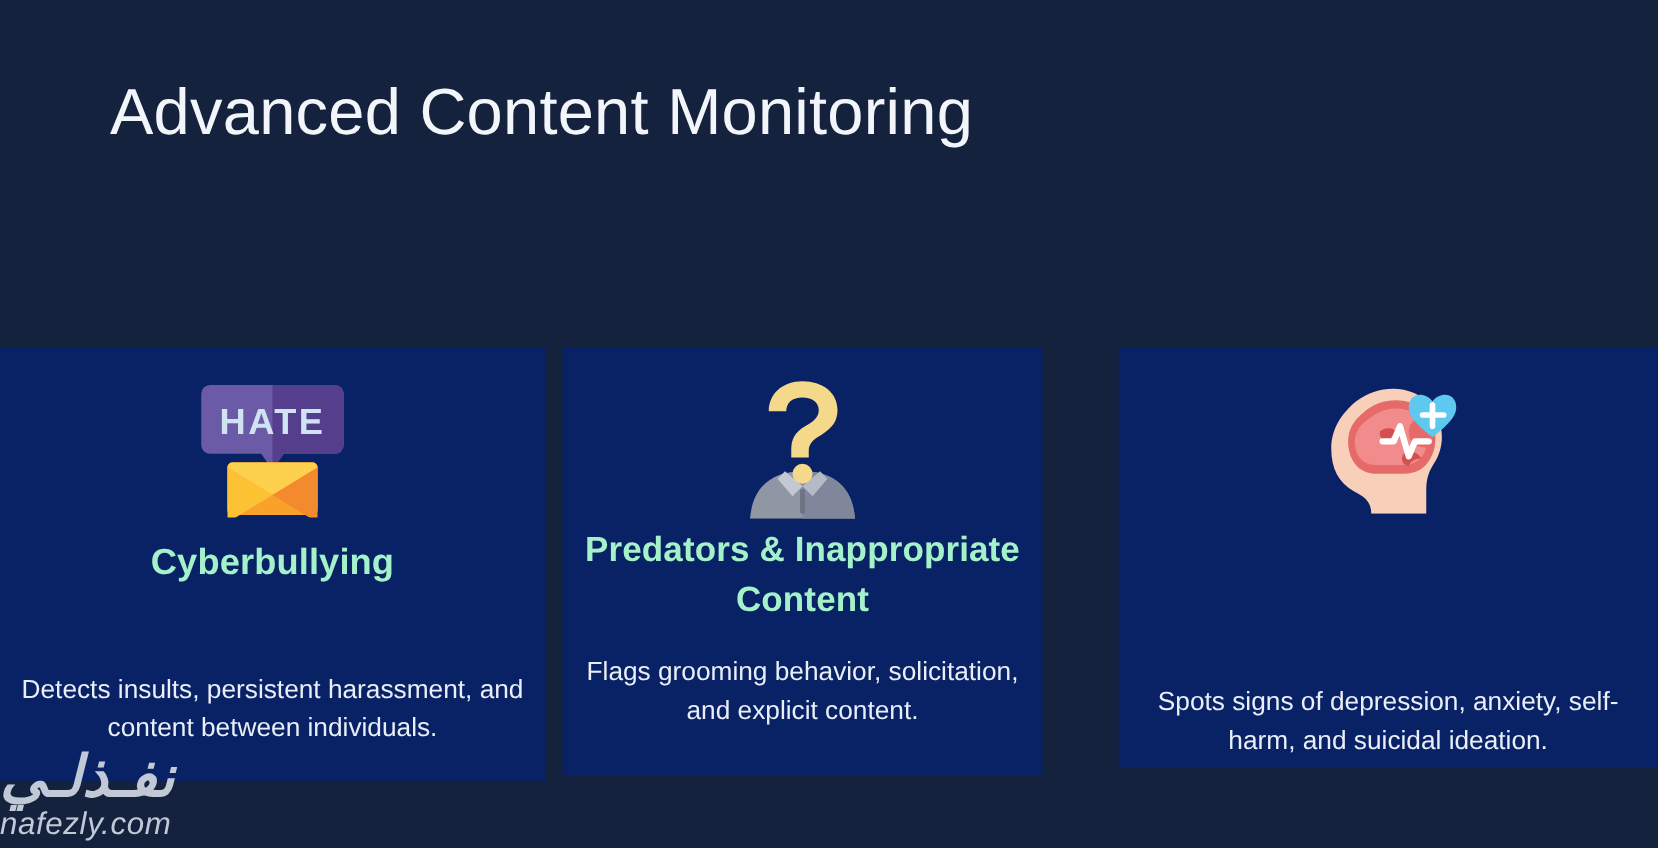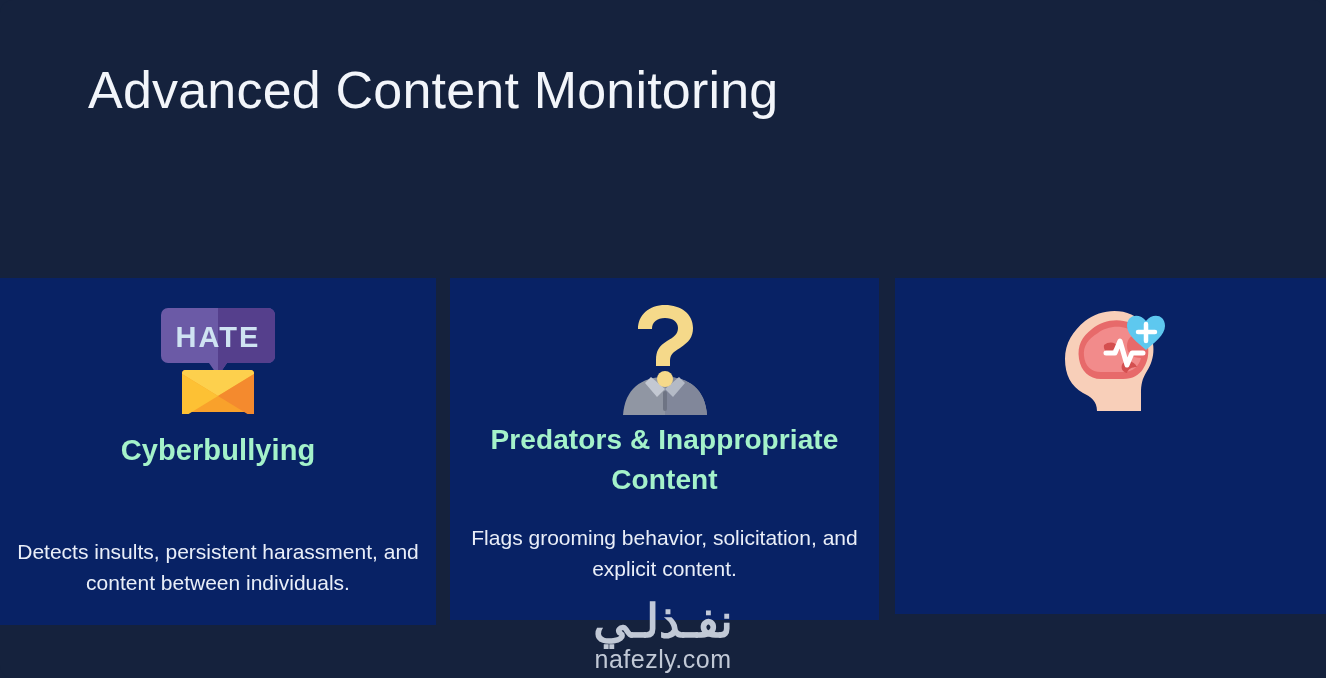--- a/index.html
+++ b/index.html
@@ -45,7 +45,7 @@
     overflow: hidden;
   }
   .card-1 { left: 0px;    width: 436px; height: 347px; }
-  .card-2 { left: 450px;  width: 429px; height: 342px; }
+  .card-2 { left: 450px;  width: 384px; height: 342px; }
   .card-3 { left: 895px;  width: 431px; height: 336px; }
 
   .card-icon {

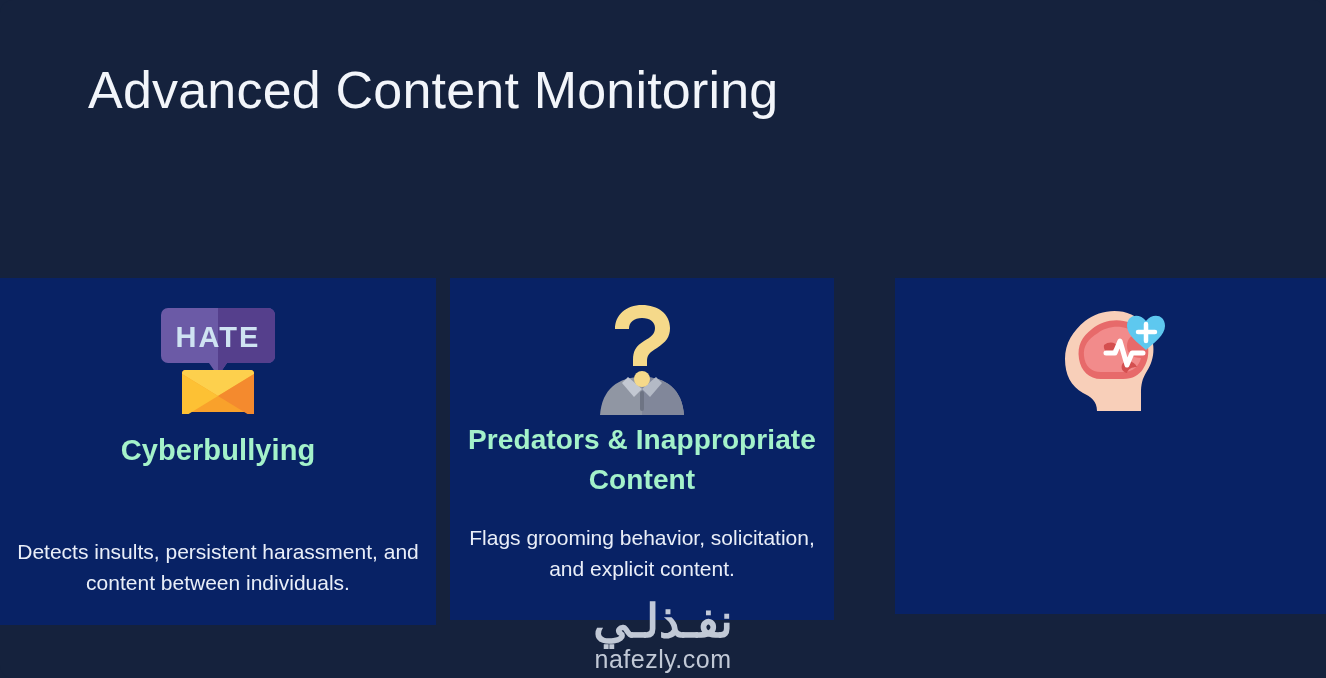--- a/index.html
+++ b/index.html
@@ -174,6 +174,7 @@
           </g>
         </svg>
       </div>
+      <div class="card-desc">Spots signs of depression, anxiety, self-harm, and suicidal ideation.</div>
     </div>
 
   </div>

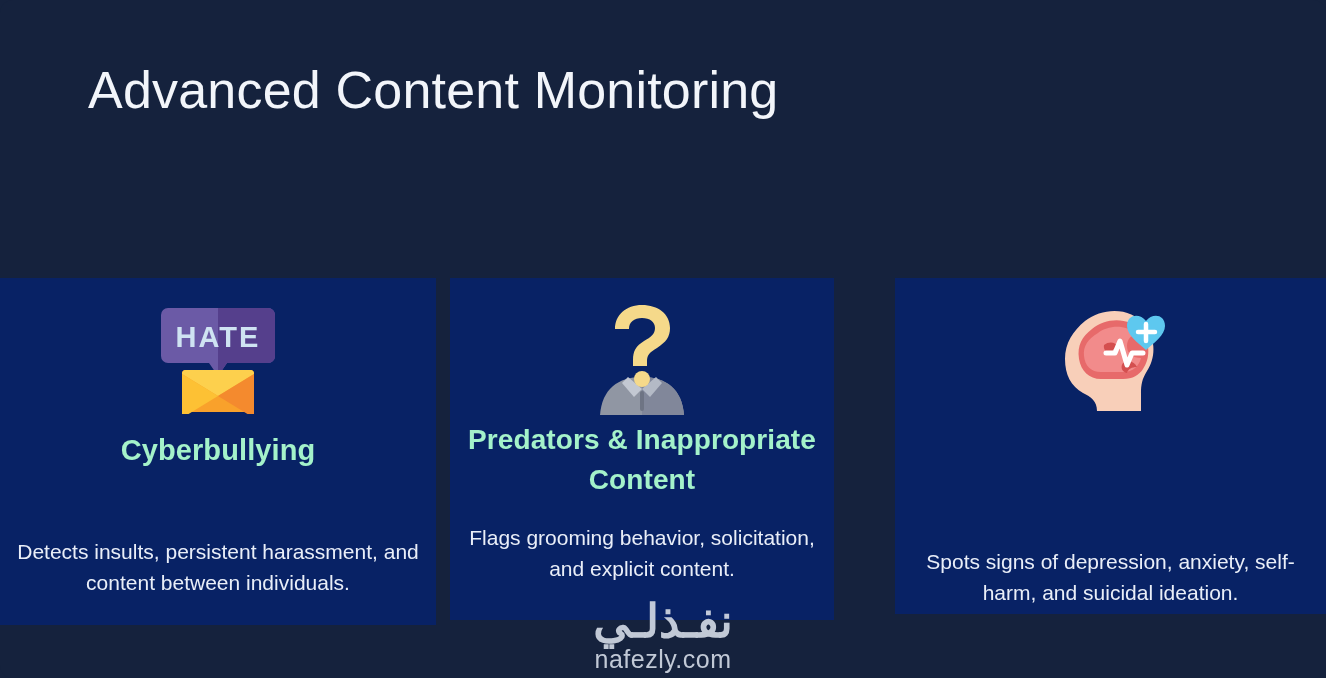--- a/index.html
+++ b/index.html
@@ -92,8 +92,9 @@
     left: 0;
     right: 0;
     top: 596px;
-    text-align: center;
+    text-align: left;
     pointer-events: none;
+    font-style: italic;
   }
   .wm-ar {
     font-size: 46px;

